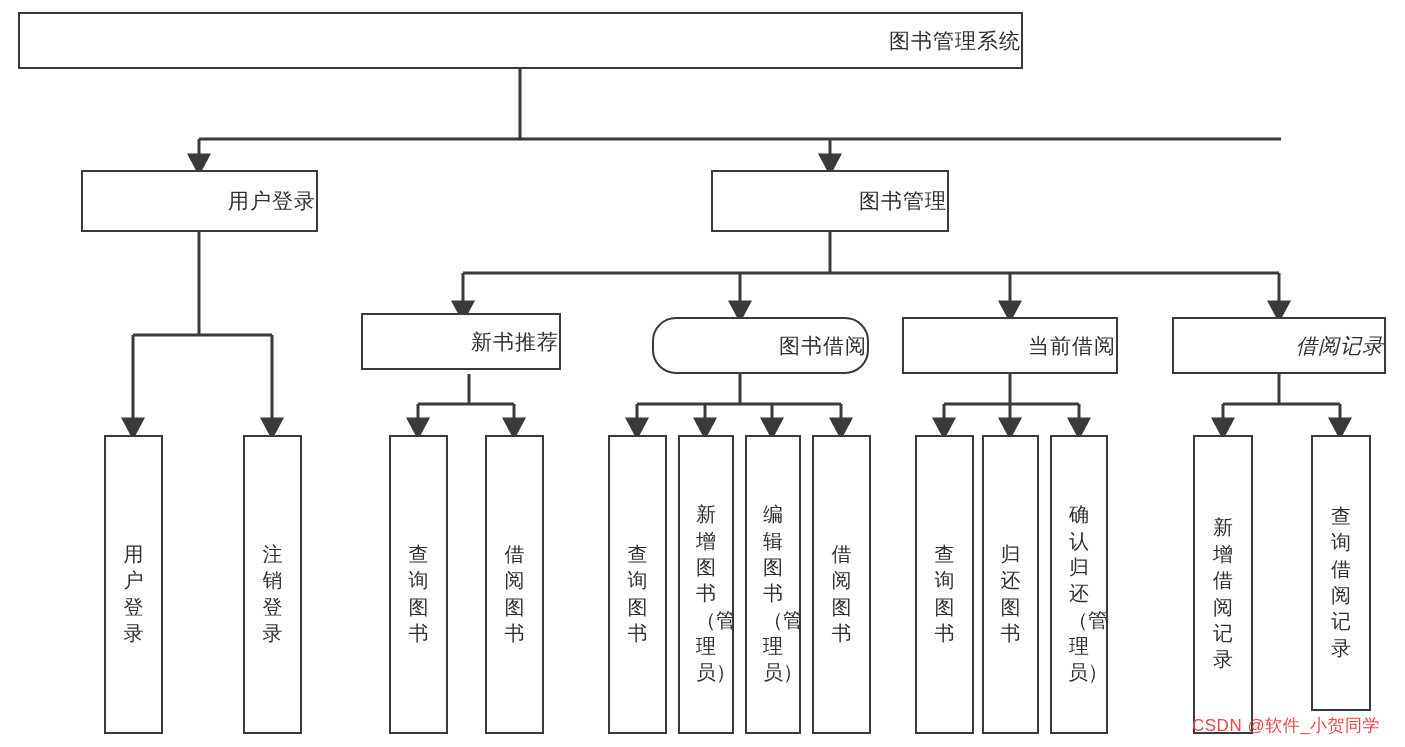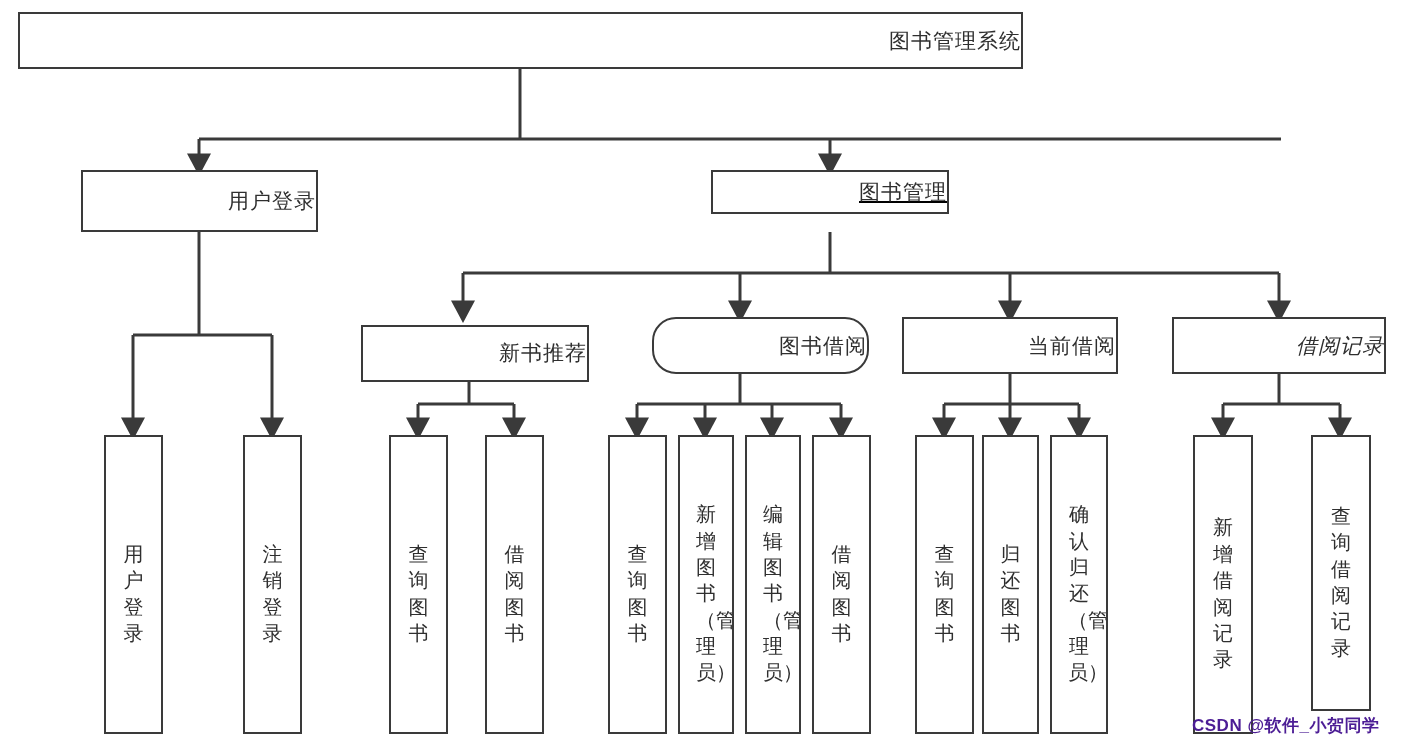--- a/index.html
+++ b/index.html
@@ -121,7 +121,7 @@
 <div class="node-box" style="left:81px; top:170px; width:237px; height:62px;">
   <span class="node-label-h">用户登录</span>
 </div>
-<div class="node-box" style="left:711px; top:170px; width:238px; height:44px;text-decoration:underline;">
+<div class="node-box" style="left:711px; top:170px; width:238px; height:62px;">
   <span class="node-label-h">图书管理</span>
 </div>
 

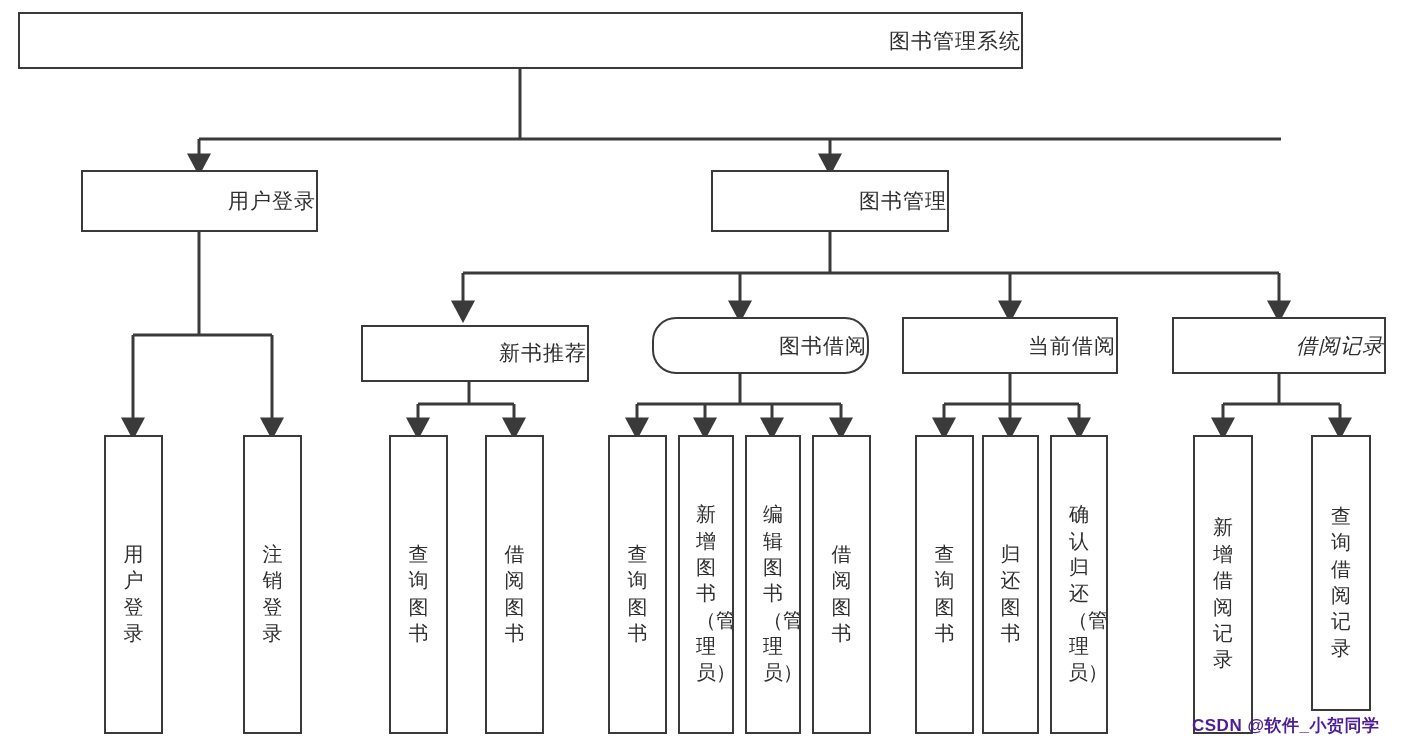--- a/index.html
+++ b/index.html
@@ -125,7 +125,7 @@
   <span class="node-label-h">图书管理</span>
 </div>
 
-<div class="node-box" style="left:361px; top:325px; width:228px; height:57px;font-family:Liberation Serif, serif;">
+<div class="node-box" style="left:361px; top:313px; width:200px; height:57px;">
   <span class="node-label-h">新书推荐</span>
 </div>
 <div class="node-box" style="left:652px; top:317px; width:217px; height:57px;border-radius:24px;">

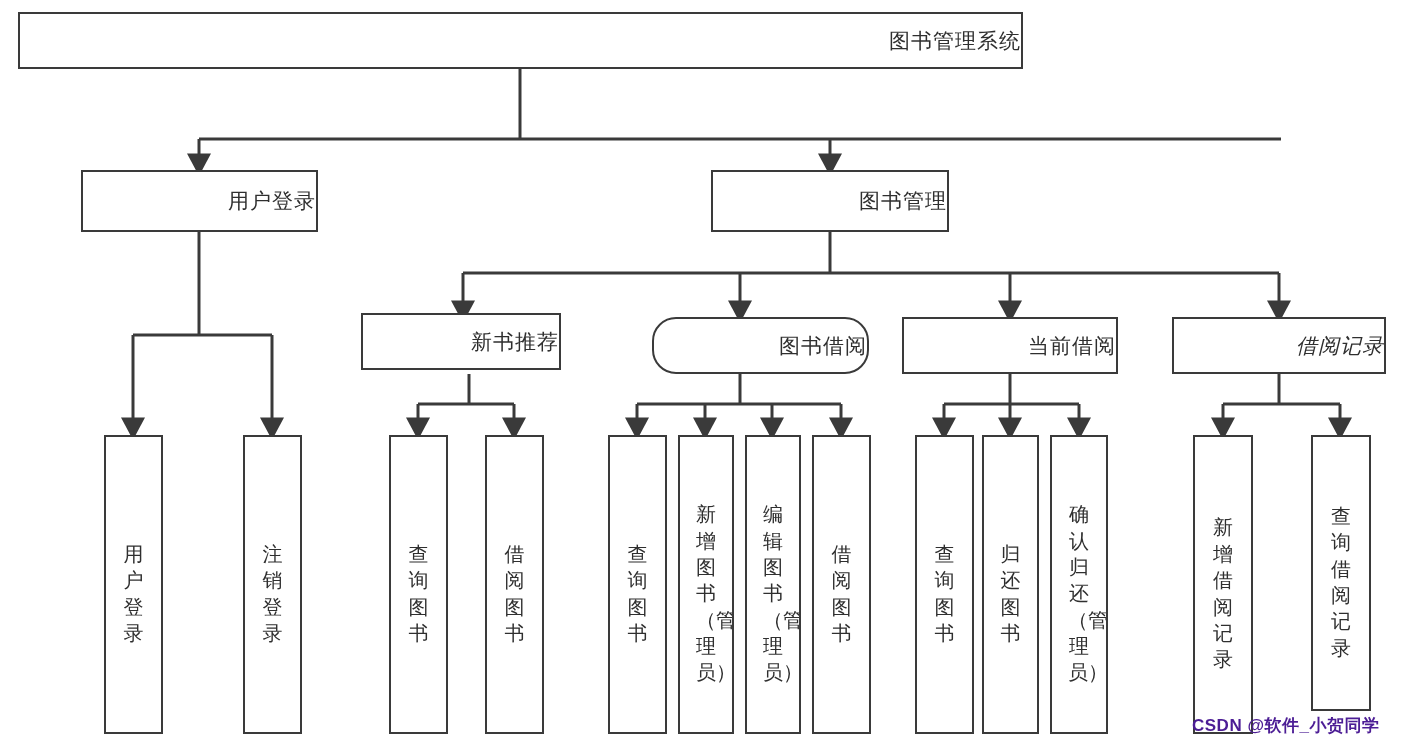--- a/index.html
+++ b/index.html
@@ -55,10 +55,9 @@
   .watermark {
     position: absolute;
     font-size: 17px;
-    color: #4c1d95;
+    color: #ef4444;
     white-space: nowrap;
     letter-spacing: 0.5px;
-    font-weight: bold;
   }
 </style>
 </head>

